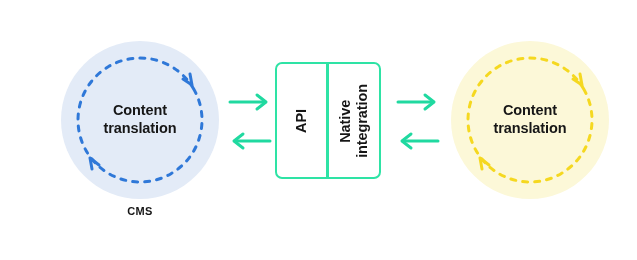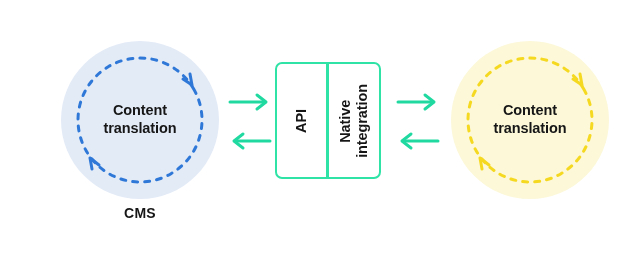--- a/index.html
+++ b/index.html
@@ -63,7 +63,7 @@
     top: 205px;
     width: 158px;
     text-align: center;
-    font-size: 14px;
+    font-size: 11px;
     font-weight: bold;
     color: #161616;
     letter-spacing: 0.3px;

